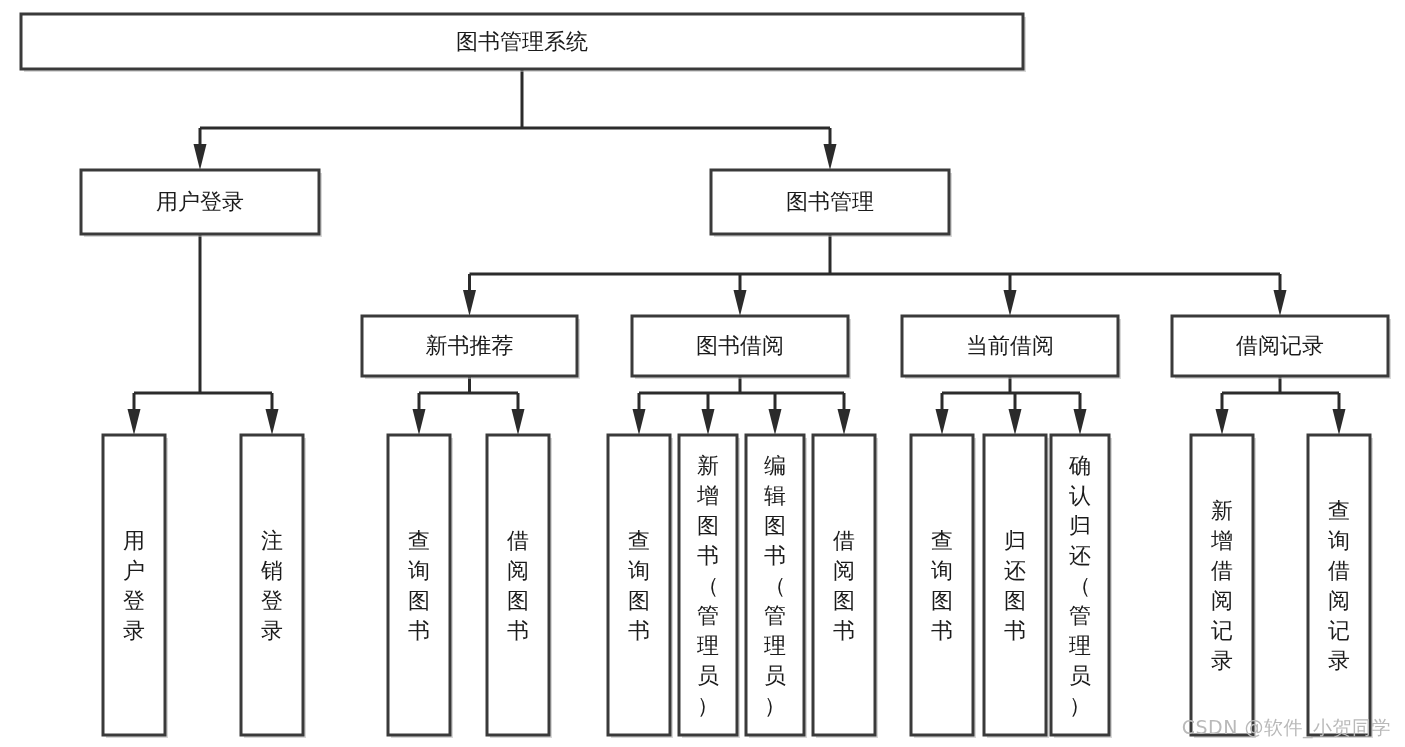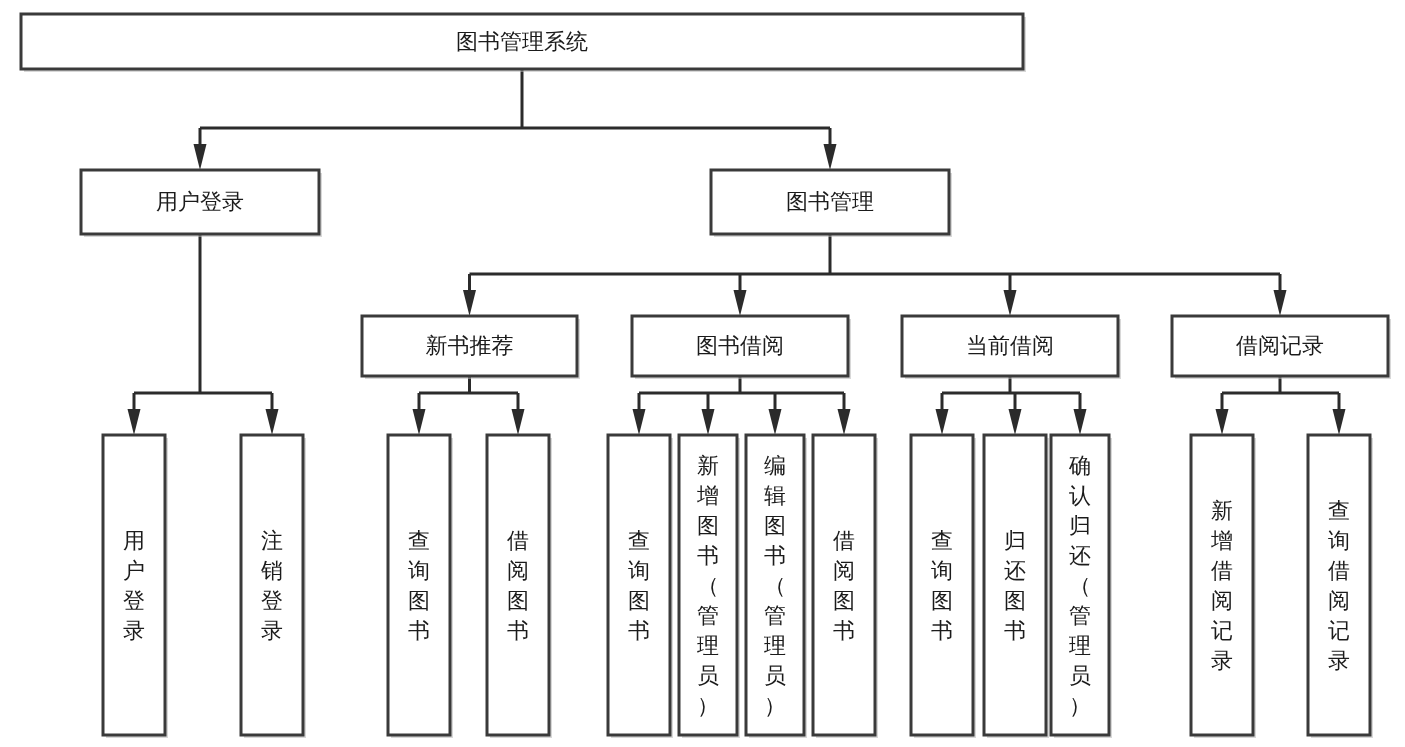--- a/index.html
+++ b/index.html
@@ -249,6 +249,7 @@
         </g>
       </g>
   </svg>
+  <div class="watermark">CSDN @软件_小贺同学</div>
 </div>
 
 </body></html>

